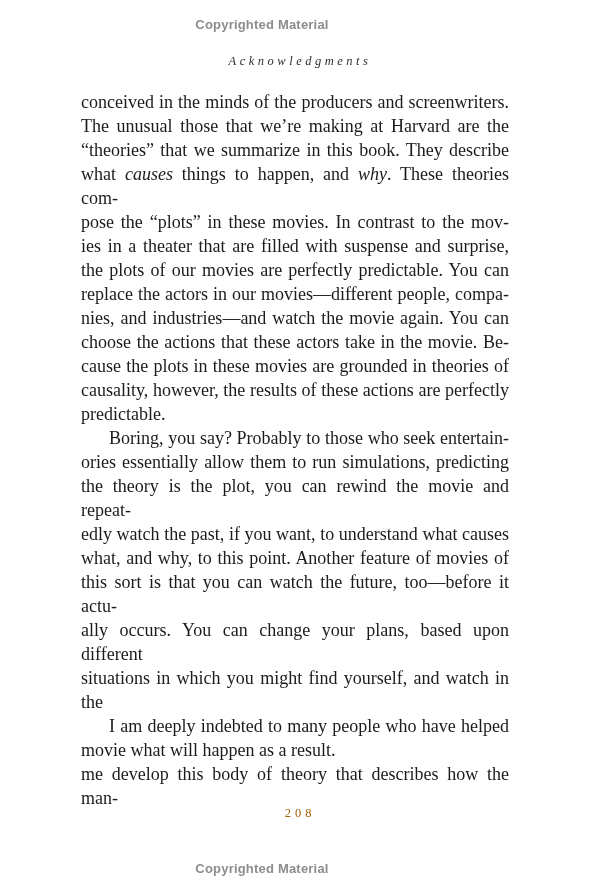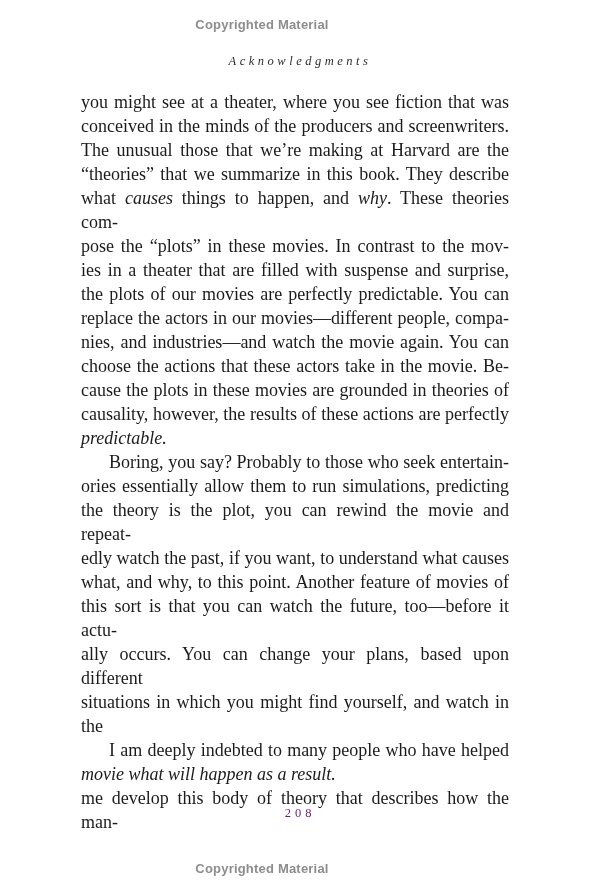--- a/index.html
+++ b/index.html
@@ -85,7 +85,6 @@
   <div class="section-title">Acknowledgments</div>
 
   <div class="body-text">
-      <div class="line"><span>you might see at a theater, where you see fiction that was</span></div>
       <div class="line"><span>conceived in the minds of the producers and screenwriters.</span></div>
       <div class="line"><span>The unusual those that we’re making at Harvard are the</span></div>
       <div class="line"><span>“theories” that we summarize in this book. They describe</span></div>

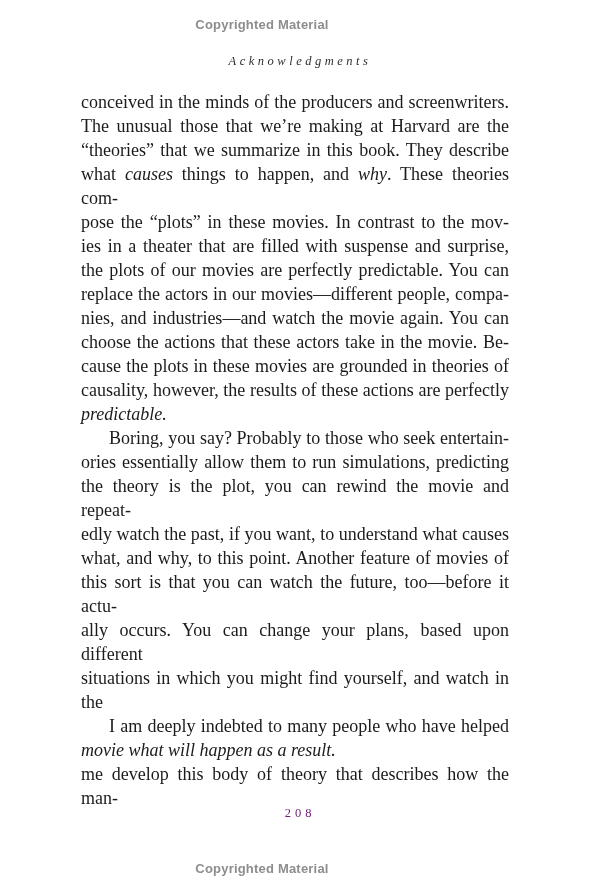--- a/index.html
+++ b/index.html
@@ -55,7 +55,6 @@
   }
   .line.last {
     text-align-last: left;
-    font-style: italic;
   }
   .line.indent {
     text-indent: 28px;

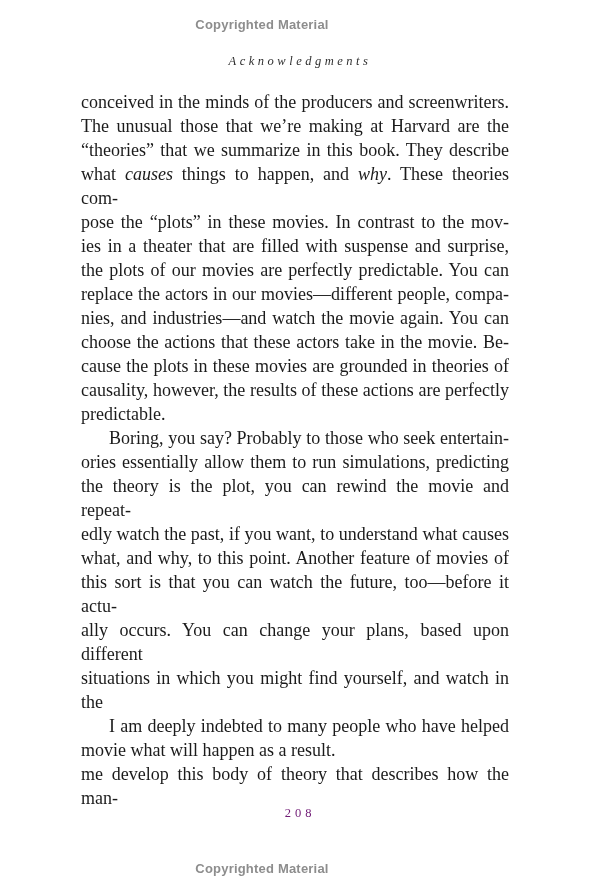--- a/index.html
+++ b/index.html
@@ -72,7 +72,7 @@
     font-family: "Liberation Serif", serif;
     font-size: 12.5px;
     letter-spacing: 4px;
-    color: #701a75;
+    color: #a16207;
   }
 </style>
 </head>

